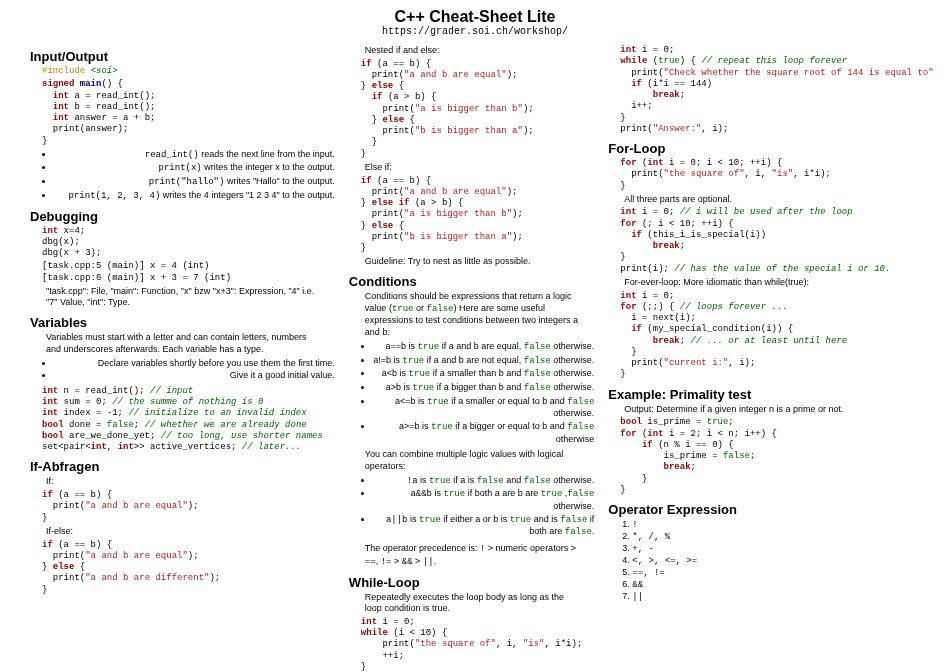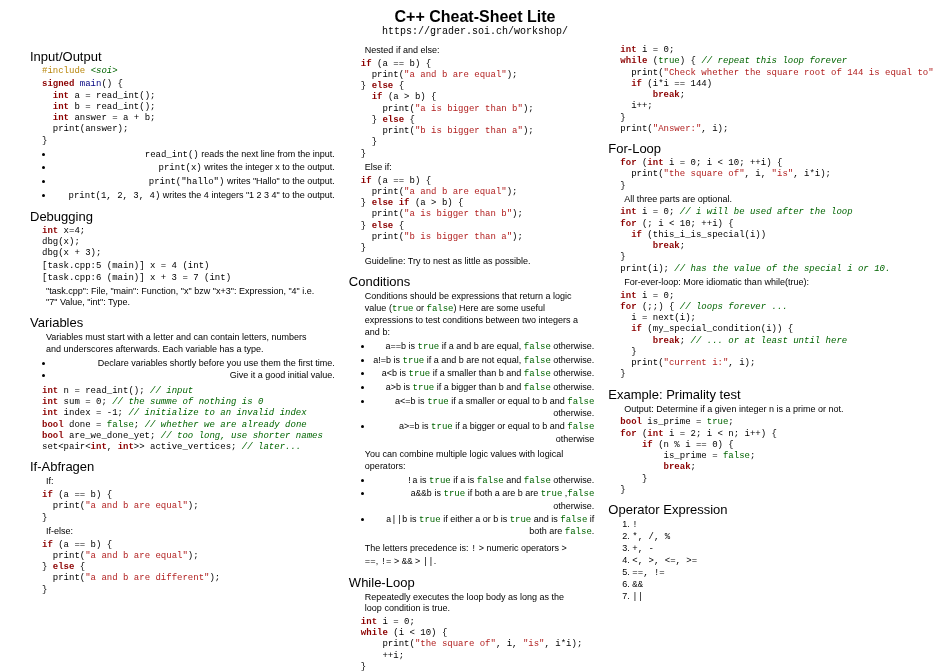--- a/index.html
+++ b/index.html
@@ -30,7 +30,7 @@
 }
 h2 {
   font-size: 13px;
-  font-weight: normal;
+  font-weight: bold;
   margin: 6px 0 2px 0;
 }
 p {

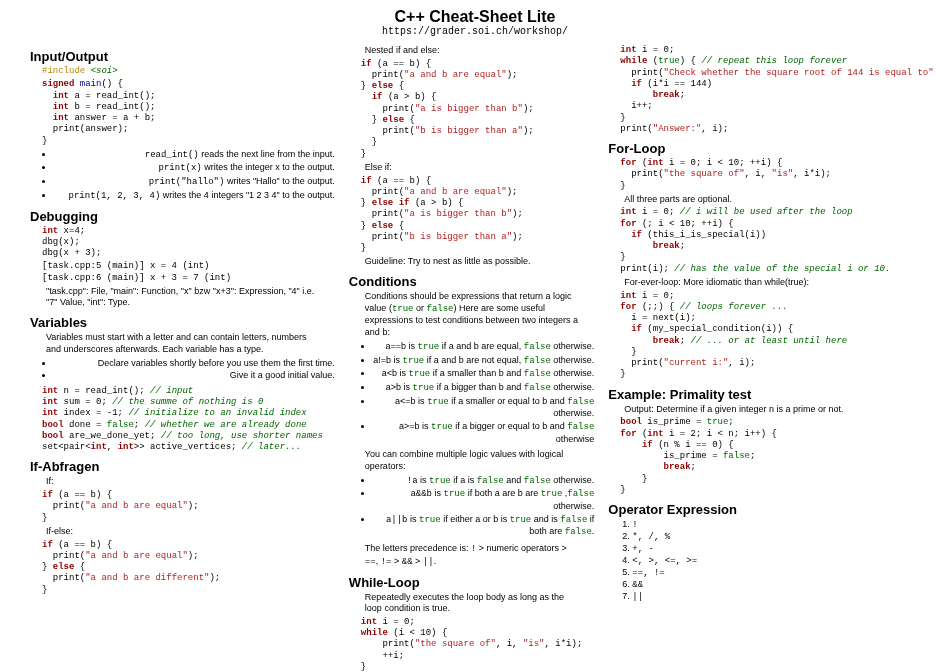--- a/index.html
+++ b/index.html
@@ -66,7 +66,7 @@
 }
 .kw { color: #8B0000; font-weight: bold; }
 .ty { color: #8B0000; font-weight: bold; }
-.fn { color: #000080; }
+.fn { color: #000080; font-weight: bold; }
 .str { color: #B22222; }
 .cmt { color: #006400; font-style: italic; }
 .bool { color: #006400; }

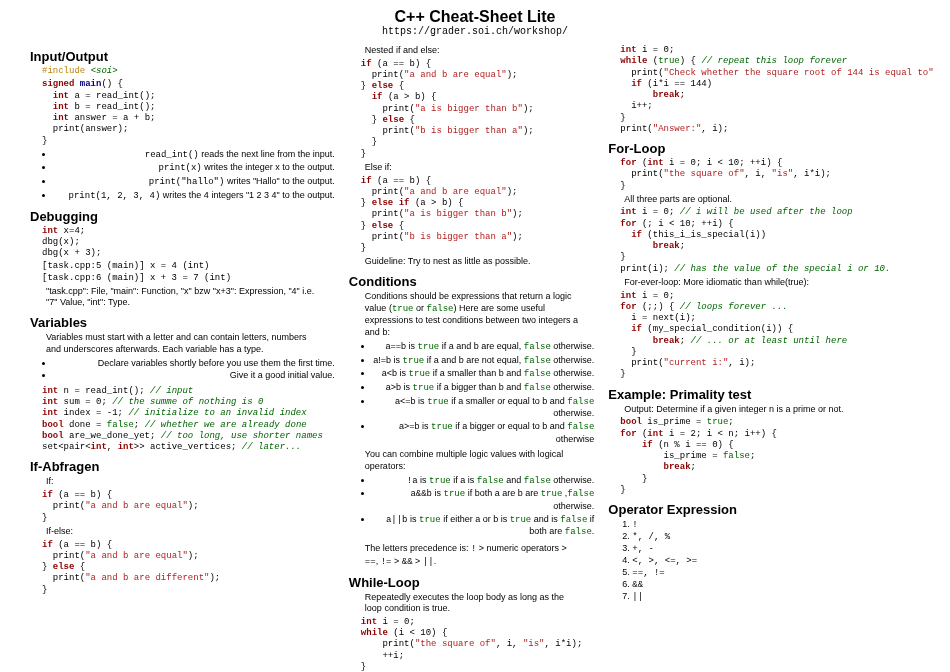--- a/index.html
+++ b/index.html
@@ -171,7 +171,7 @@
   <li><code>a&amp;&amp;b</code> is <code><span class="bool">true</span></code> if both a are b are <code><span class="bool">true</span></code> ,<code><span class="bool">false</span></code> otherwise.</li>
   <li><code>a||b</code> is <code><span class="bool">true</span></code> if either a or b is <code><span class="bool">true</span></code> and is <code><span class="bool">false</span></code> if both are <code><span class="bool">false</span></code>.</li>
 </ul>
-<p><span>The letters precedence is: </span><code>!</code> &gt; numeric operators &gt; <code>==</code>, <code>!=</code> &gt; <code>&amp;&amp;</code> &gt; <code>||</code>.</p>
+<p><span>The operator precedence is: </span><code>!</code> &gt; numeric operators &gt; <code>==</code>, <code>!=</code> &gt; <code>&amp;&amp;</code> &gt; <code>||</code>.</p>
 
 <h2>While-Loop</h2>
 <p>Repeatedly executes the loop body as long as the loop condition is true.</p>

